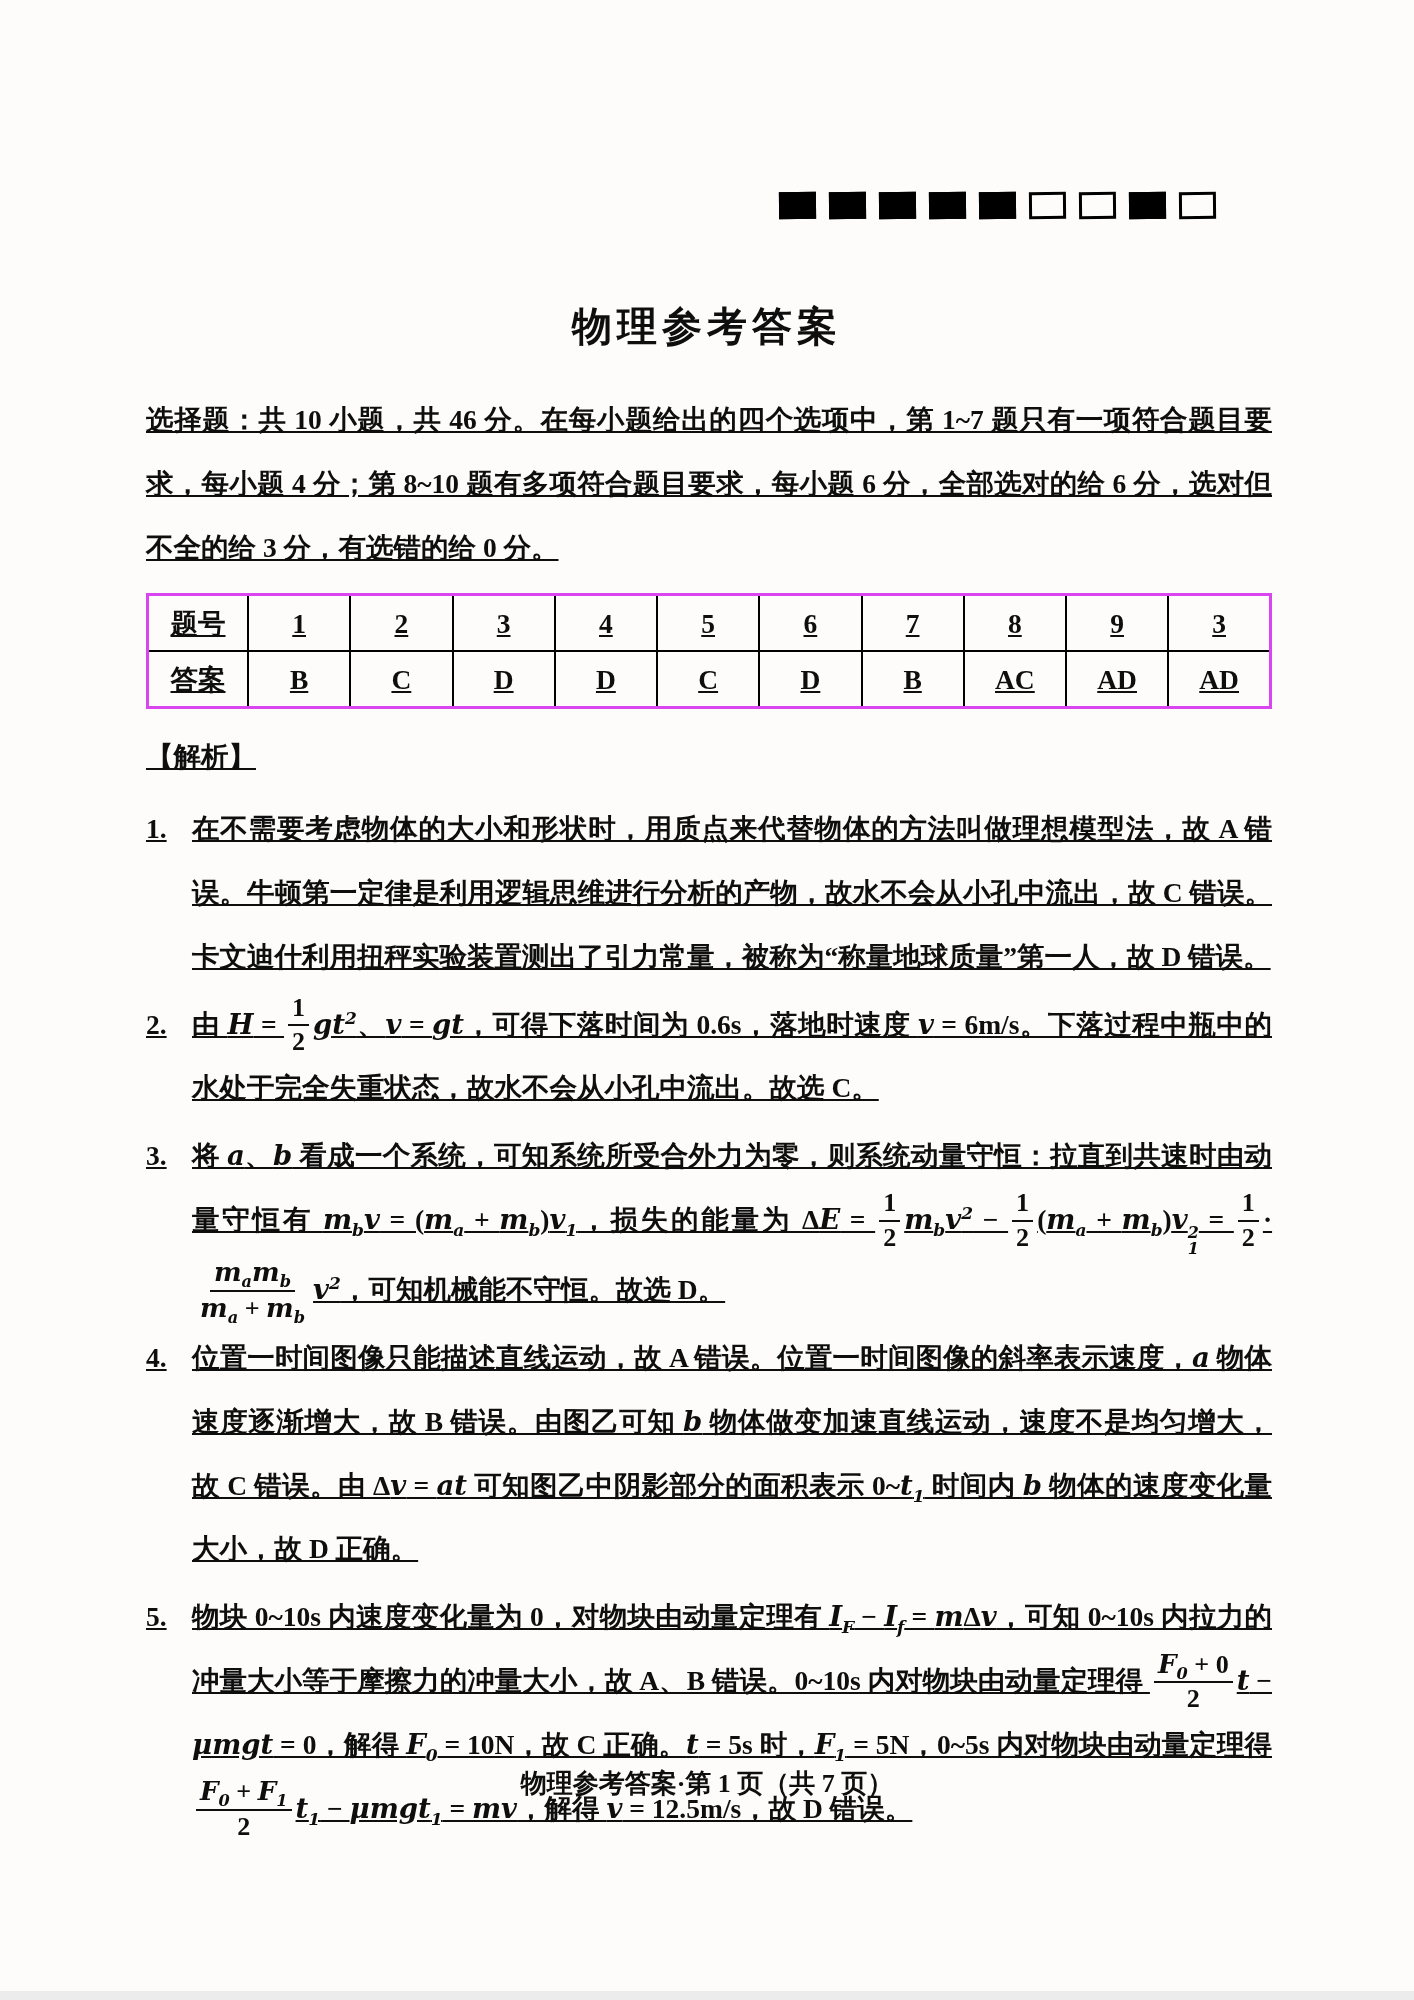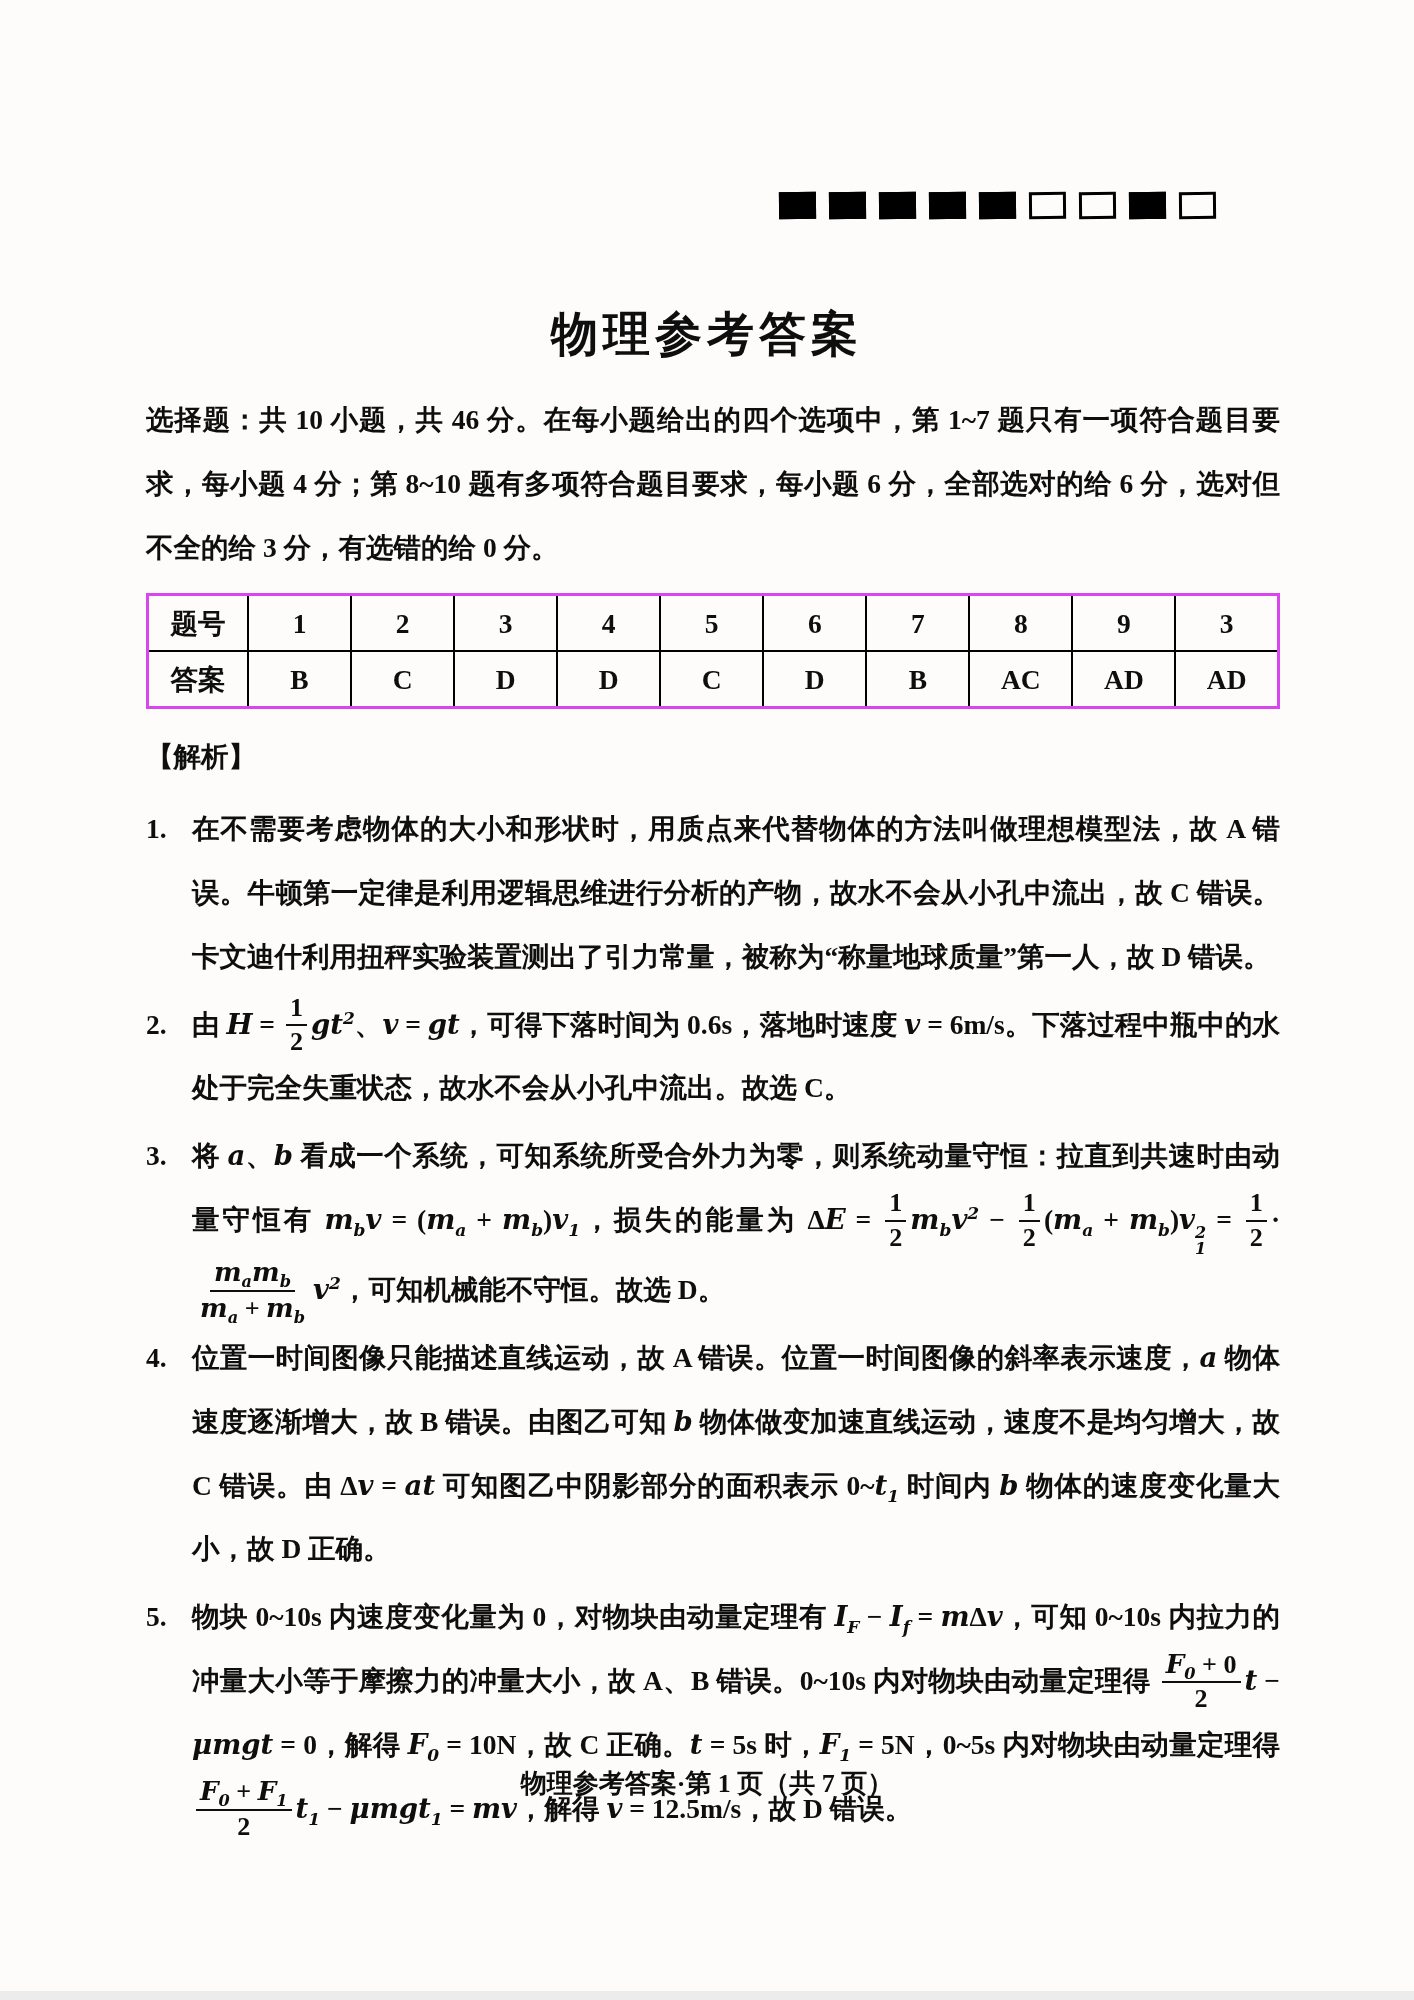--- a/index.html
+++ b/index.html
@@ -24,7 +24,7 @@
   .title{
     position:absolute;top:272px;left:0;right:0;
     text-align:center;
-    font-size:47px;font-weight:bold;
+    font-size:40px;font-weight:bold;
     letter-spacing:5px;
     font-family:"Liberation Serif","DejaVu Serif",serif;
   }

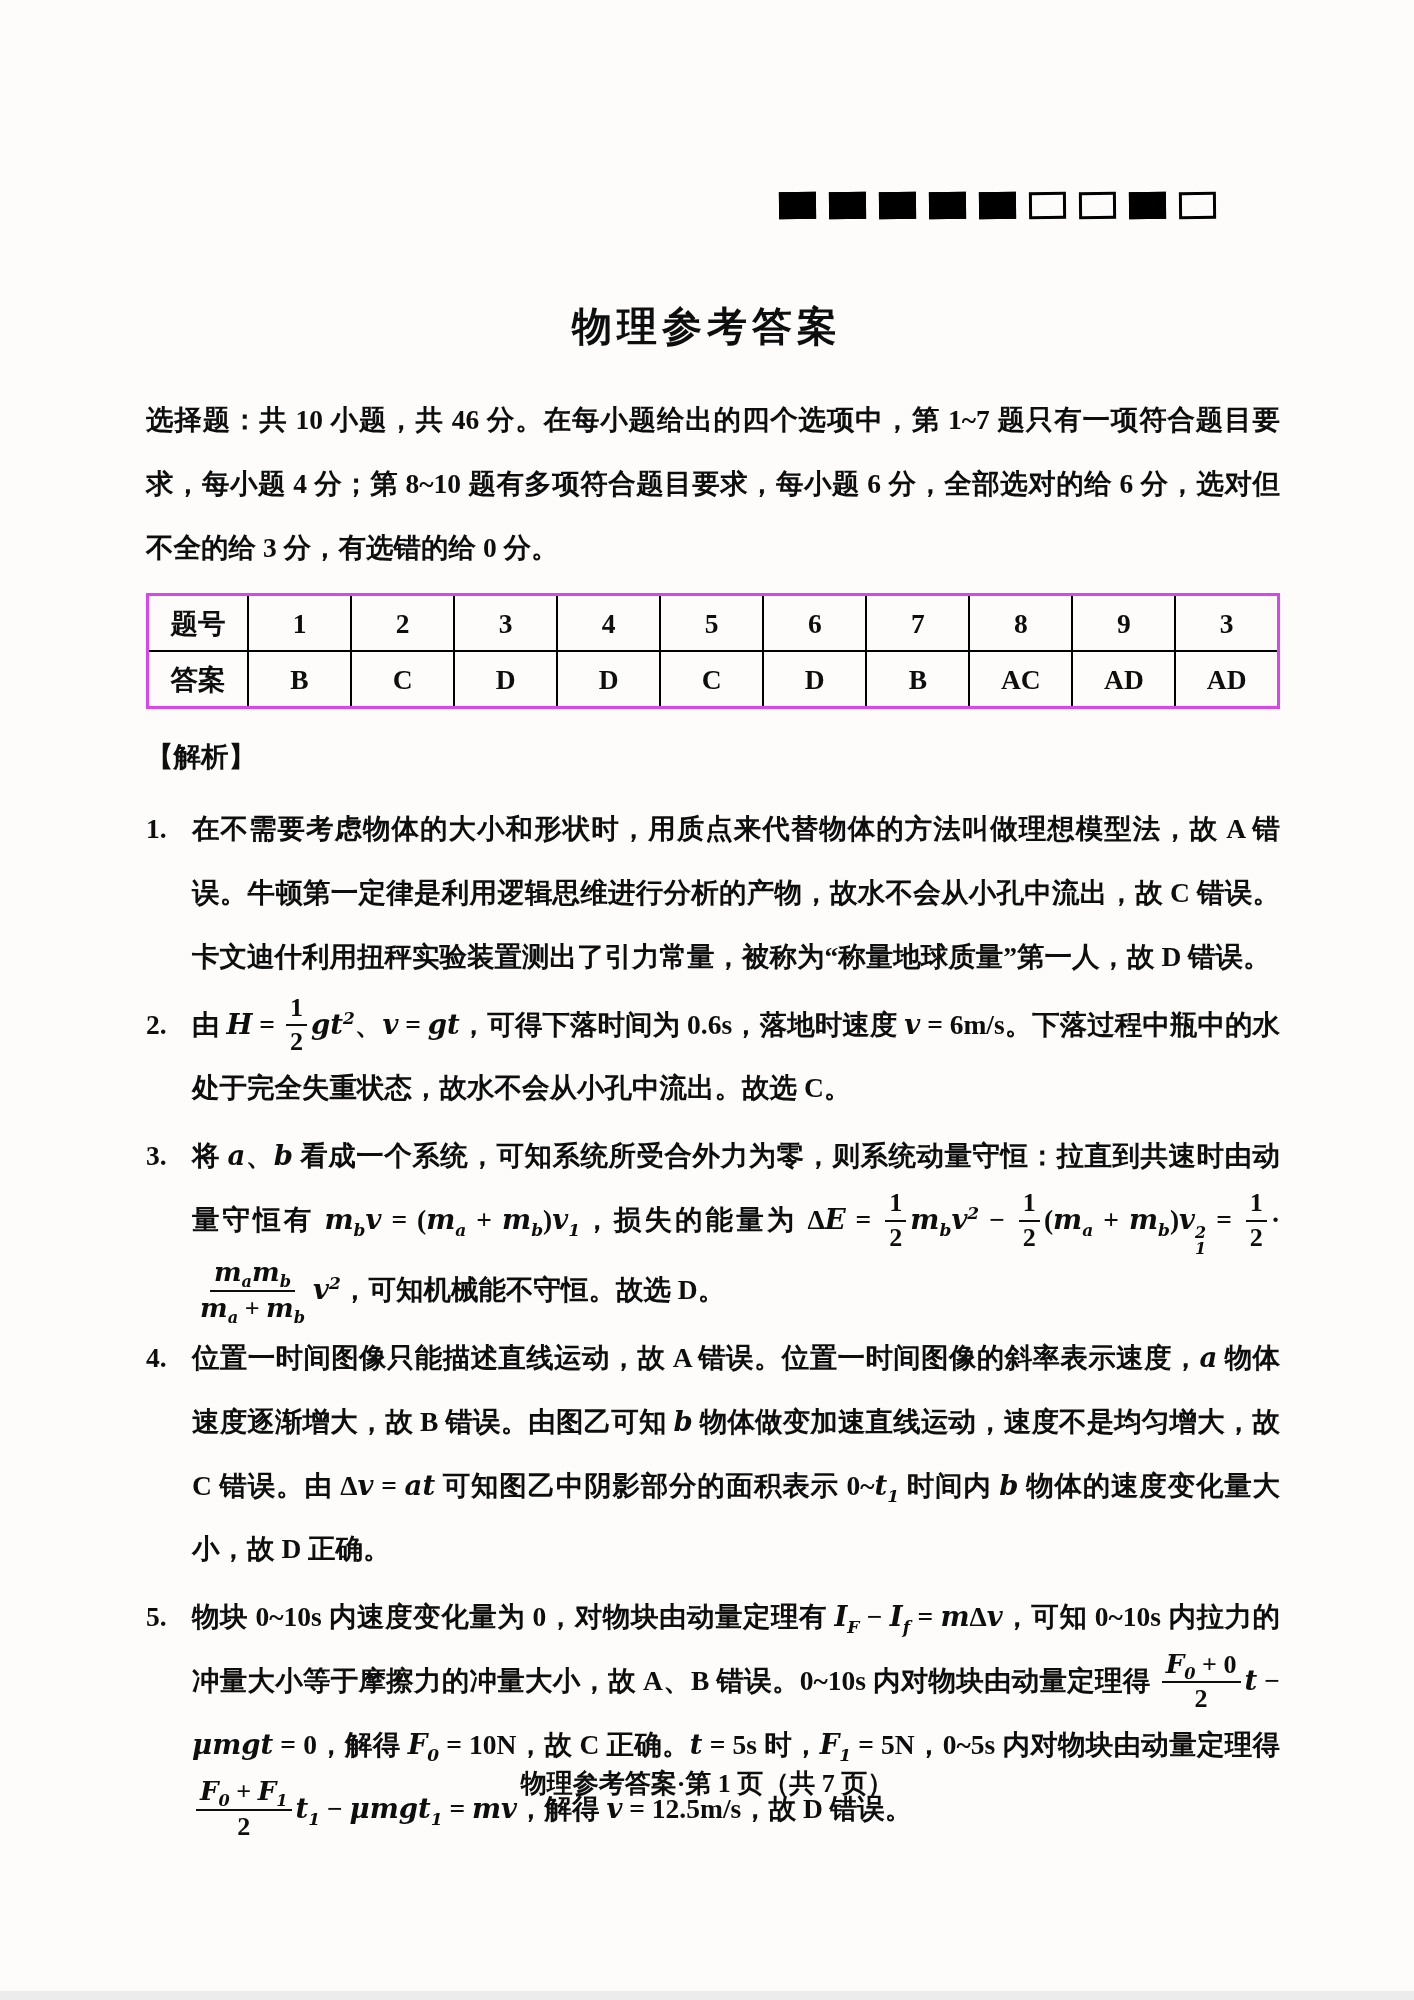--- a/index.html
+++ b/index.html
@@ -30,10 +30,11 @@
   }
 
   .content{
-    position:absolute;top:388px;left:146px;right:134px;
+    position:absolute;top:388px;left:146px;right:142px;
     font-size:27.5px;font-weight:bold;
     line-height:2.32;
     text-align:justify;
+    text-decoration:underline;
   }
 
   .intro{margin:0 0 14px 0;}

